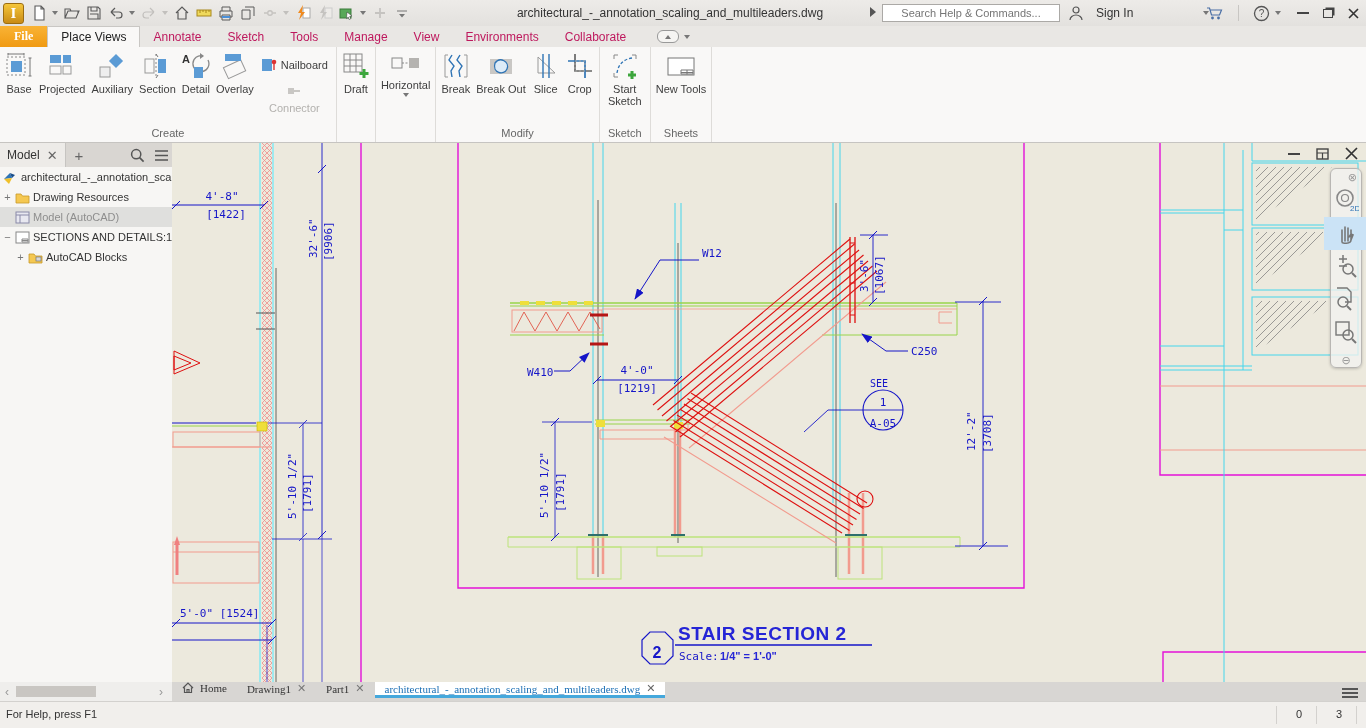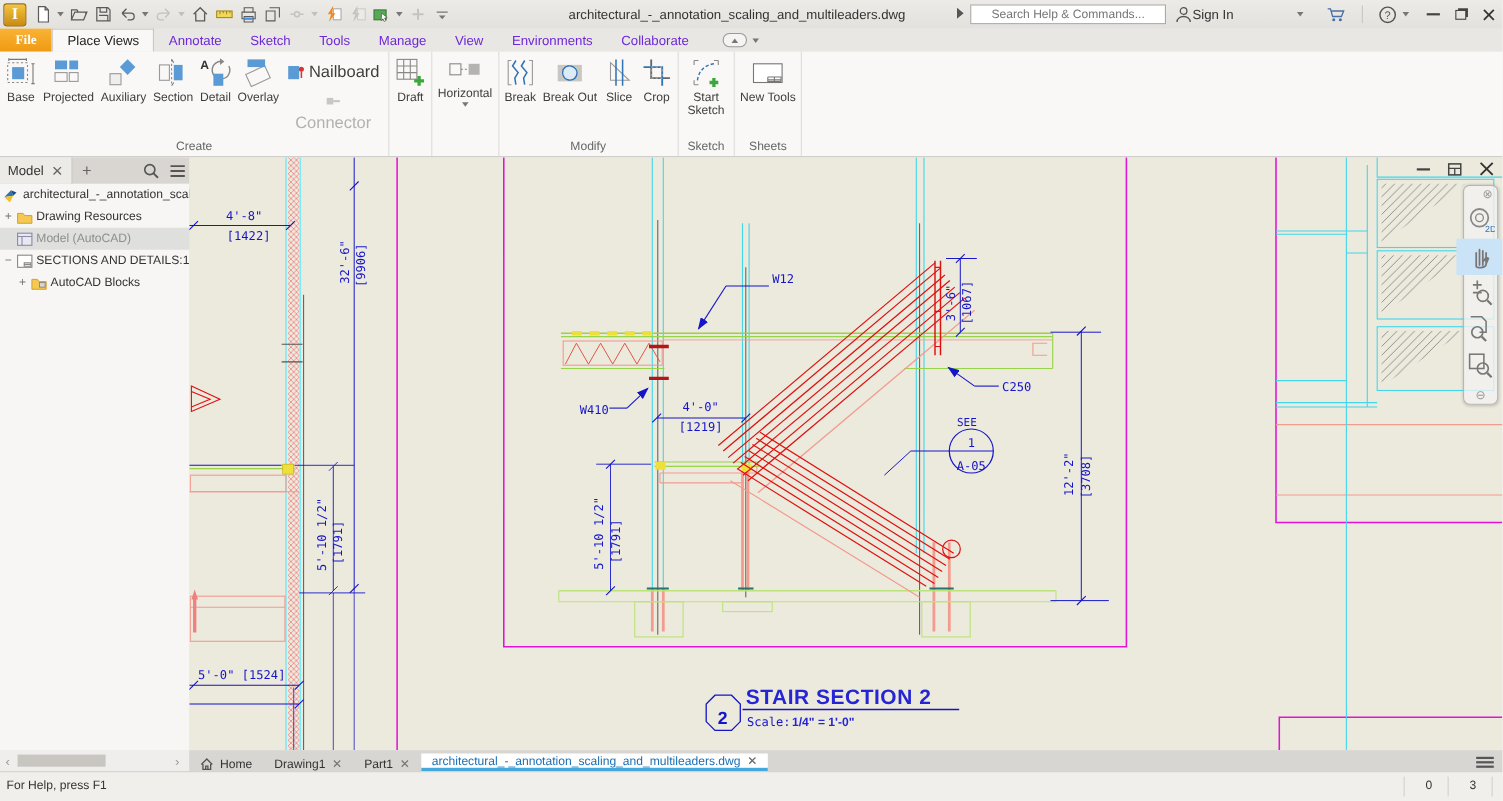--- a/index.html
+++ b/index.html
@@ -21,7 +21,7 @@
   .title-arrow { position:absolute; left:870px; top:7px; width:0; height:0; border-top:5px solid transparent; border-bottom:5px solid transparent; border-left:6px solid #555; }
   .searchbox { position:absolute; left:882px; top:4px; width:178px; height:18px; background:#fff; border:1px solid #ABA9A6;
     font-size:11px; color:#444; padding:0 5px;text-align:center; }
-  .signin { position:absolute; left:1068px; top:0; height:26px; display:flex; align-items:center; gap:0; font-size:12px; color:#333; }
+  .signin { position:absolute; left:1068px; top:0; height:26px; display:flex; align-items:center; gap:12px; font-size:12px; color:#333; }
   .tb-right { position:absolute; right:6px; top:0; height:26px; display:flex; align-items:center; gap:14px; }
   .win-min { width:12px; height:2px; background:#444; }
   .win-restore { width:10px; height:9px; border:1.5px solid #444; box-shadow:2px -2px 0 -0.5px #444; }

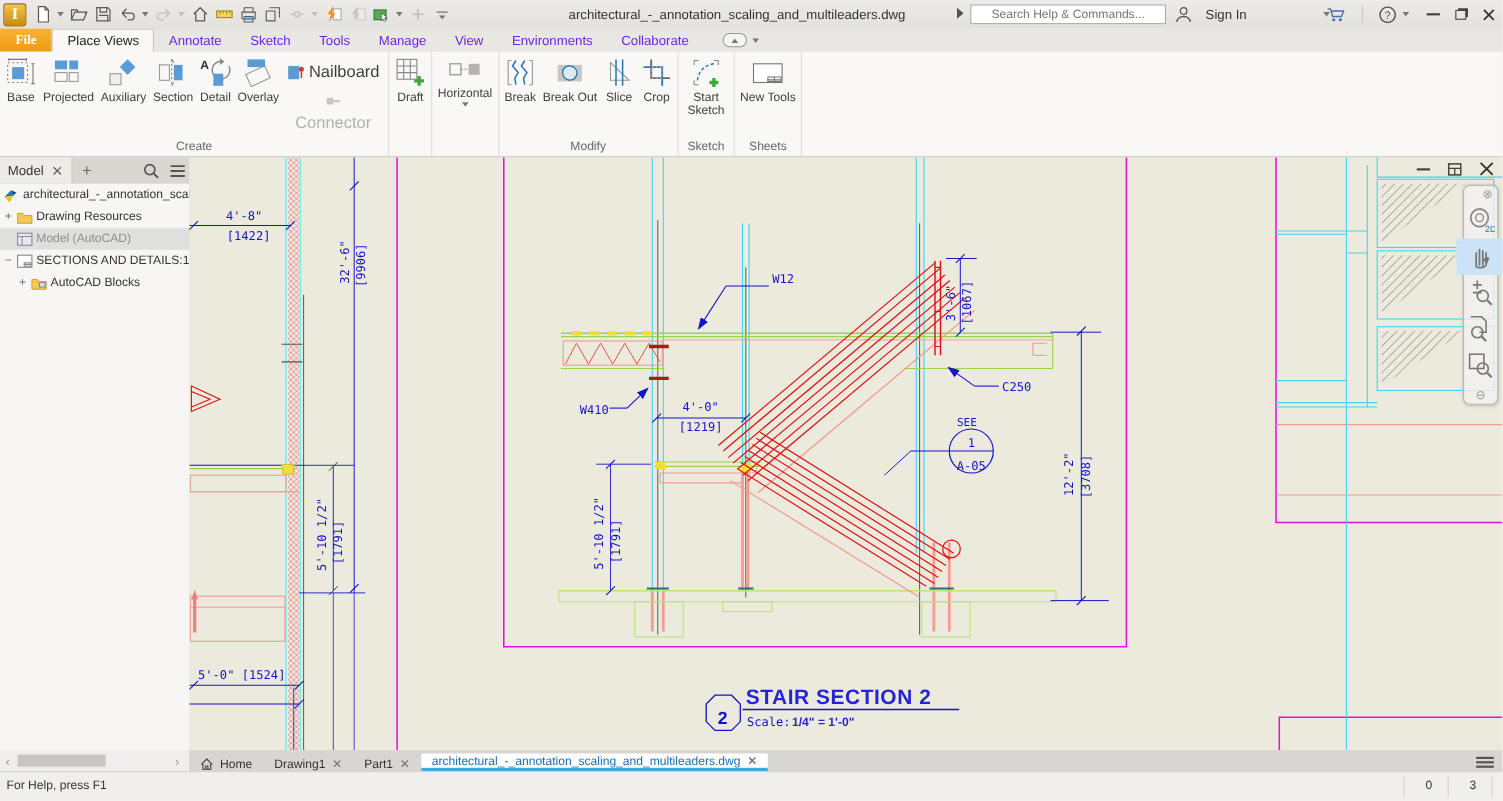--- a/index.html
+++ b/index.html
@@ -29,7 +29,7 @@
 
   
   .tabrow { position:absolute; left:0; top:26px; width:1366px; height:21px; background:#E9E7E4; display:flex; align-items:stretch; }
-  .rtab { padding:0 13px; font-size:12px; color:#6d28d9; display:flex; align-items:center; }
+  .rtab { padding:0 13px; font-size:12px; color:#be185d; display:flex; align-items:center; }
   .rtab.file { background:linear-gradient(#F9B335,#F09A12); color:#fff; font-weight:bold; padding:0 14px;font-family:Liberation Serif, serif; }
   .rtab.active { background:#F9F8F7; border:1px solid #C9C7C4; border-bottom:none; color:#222; }
   .rib-collapse { margin-left:18px; display:flex; align-items:center; gap:3px; }

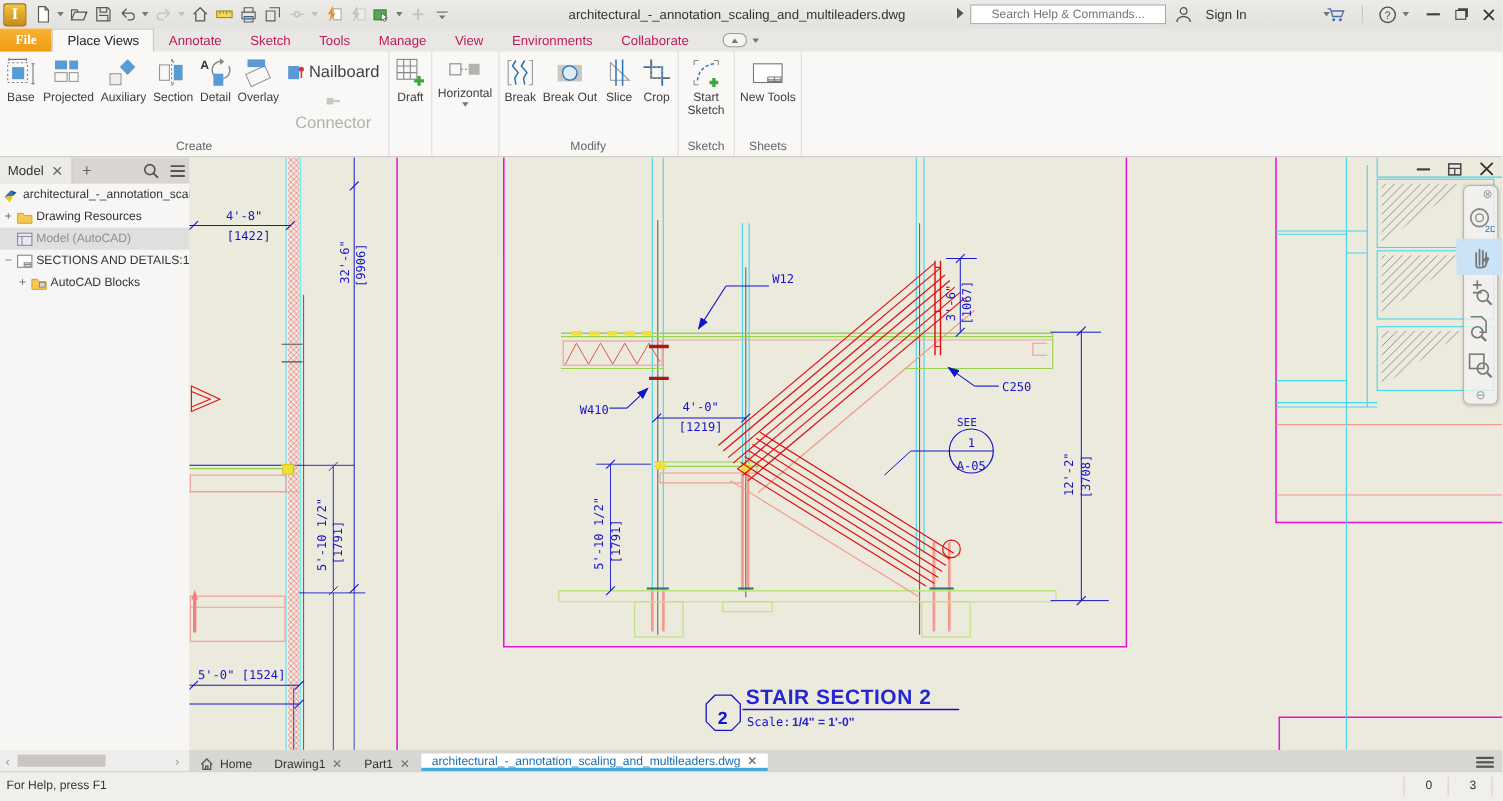--- a/index.html
+++ b/index.html
@@ -44,7 +44,7 @@
   .rbtn { display:flex; flex-direction:column; align-items:center; font-size:11px; color:#3E3E3E; padding:2px 3px; text-align:center; line-height:12px; }
   .rbtn svg { margin-bottom:3px; }
   .rstack { display:flex; flex-direction:column; gap:9px; padding:7px 6px 0 4px; }
-  .sbtn { display:flex; align-items:center; gap:4px; font-size:15px; color:#3E3E3E; }
+  .sbtn { display:flex; align-items:center; gap:4px; font-size:11px; color:#3E3E3E; }
   .sbtn.dis { color:#B3B1AE;flex-direction:column; }
   .hcaret { width:0; height:0; border-left:3.5px solid transparent; border-right:3.5px solid transparent; border-top:4px solid #777; margin-top:2px; }
 

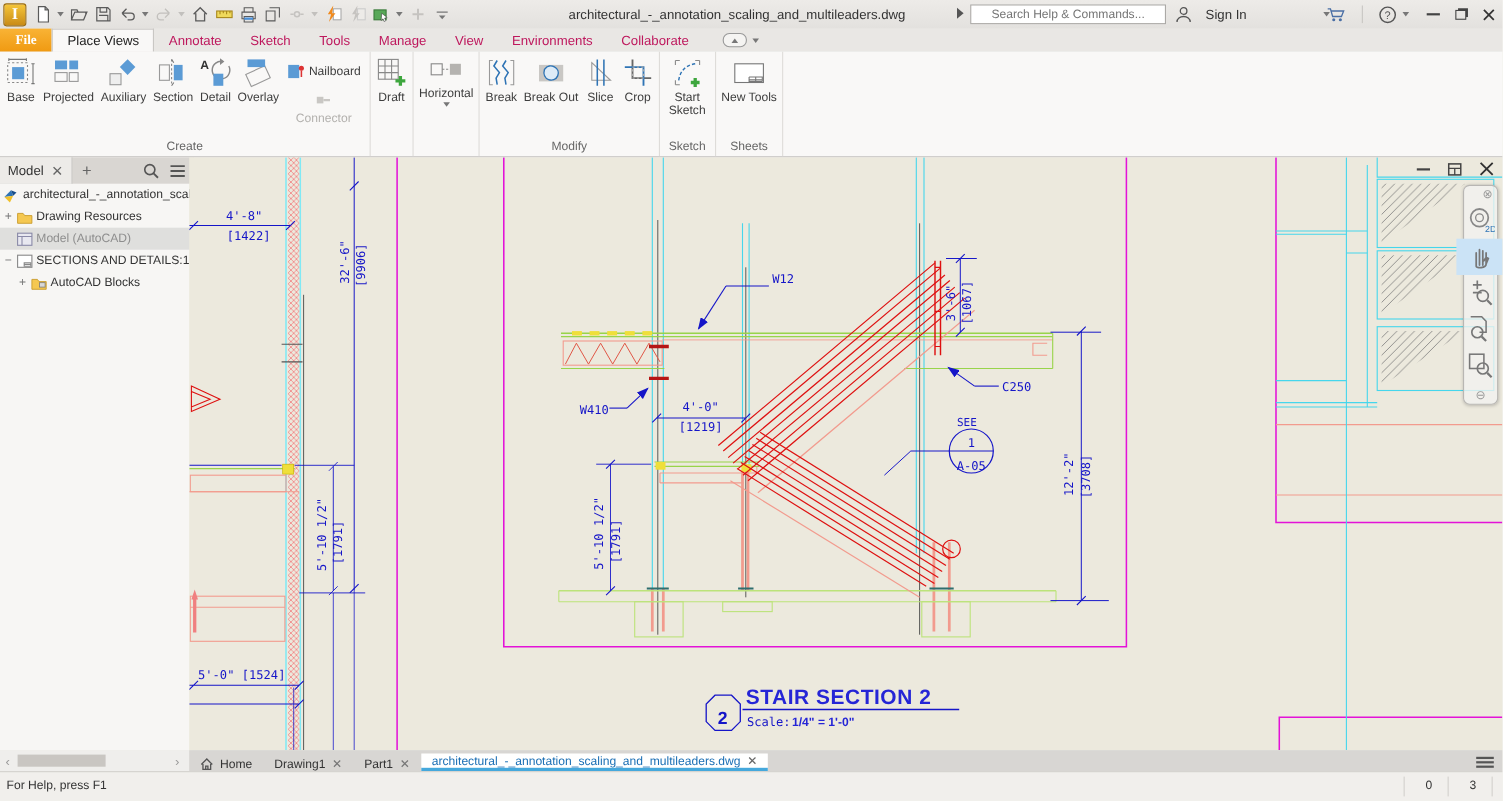--- a/index.html
+++ b/index.html
@@ -73,7 +73,7 @@
   .nav-sm { font-size:11px; color:#999; height:13px; line-height:13px; }
 
   
-  .dtabbar { position:absolute; left:172px; top:682px; width:1194px; height:19px; background:#D8D6D3; display:flex; align-items:flex-end; }
+  .dtabbar { position:absolute; left:172px; top:682px; width:1194px; height:19px; background:#D8D6D3; display:flex; align-items:flex-start;font-family:Liberation Serif, serif; }
   .dtab { display:flex; align-items:center; gap:6px; padding:0 10px; font-size:11px; color:#333; }
   .dtab .x { color:#777; font-size:11px; }
   .dtab.active { background:#FFFFFF; color:#1B6FB5; border-bottom:3px solid #45A8DC; }

